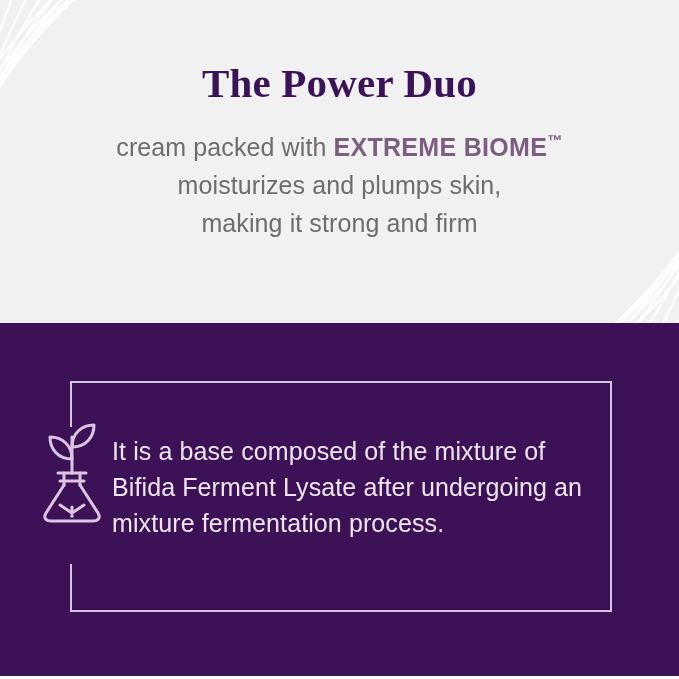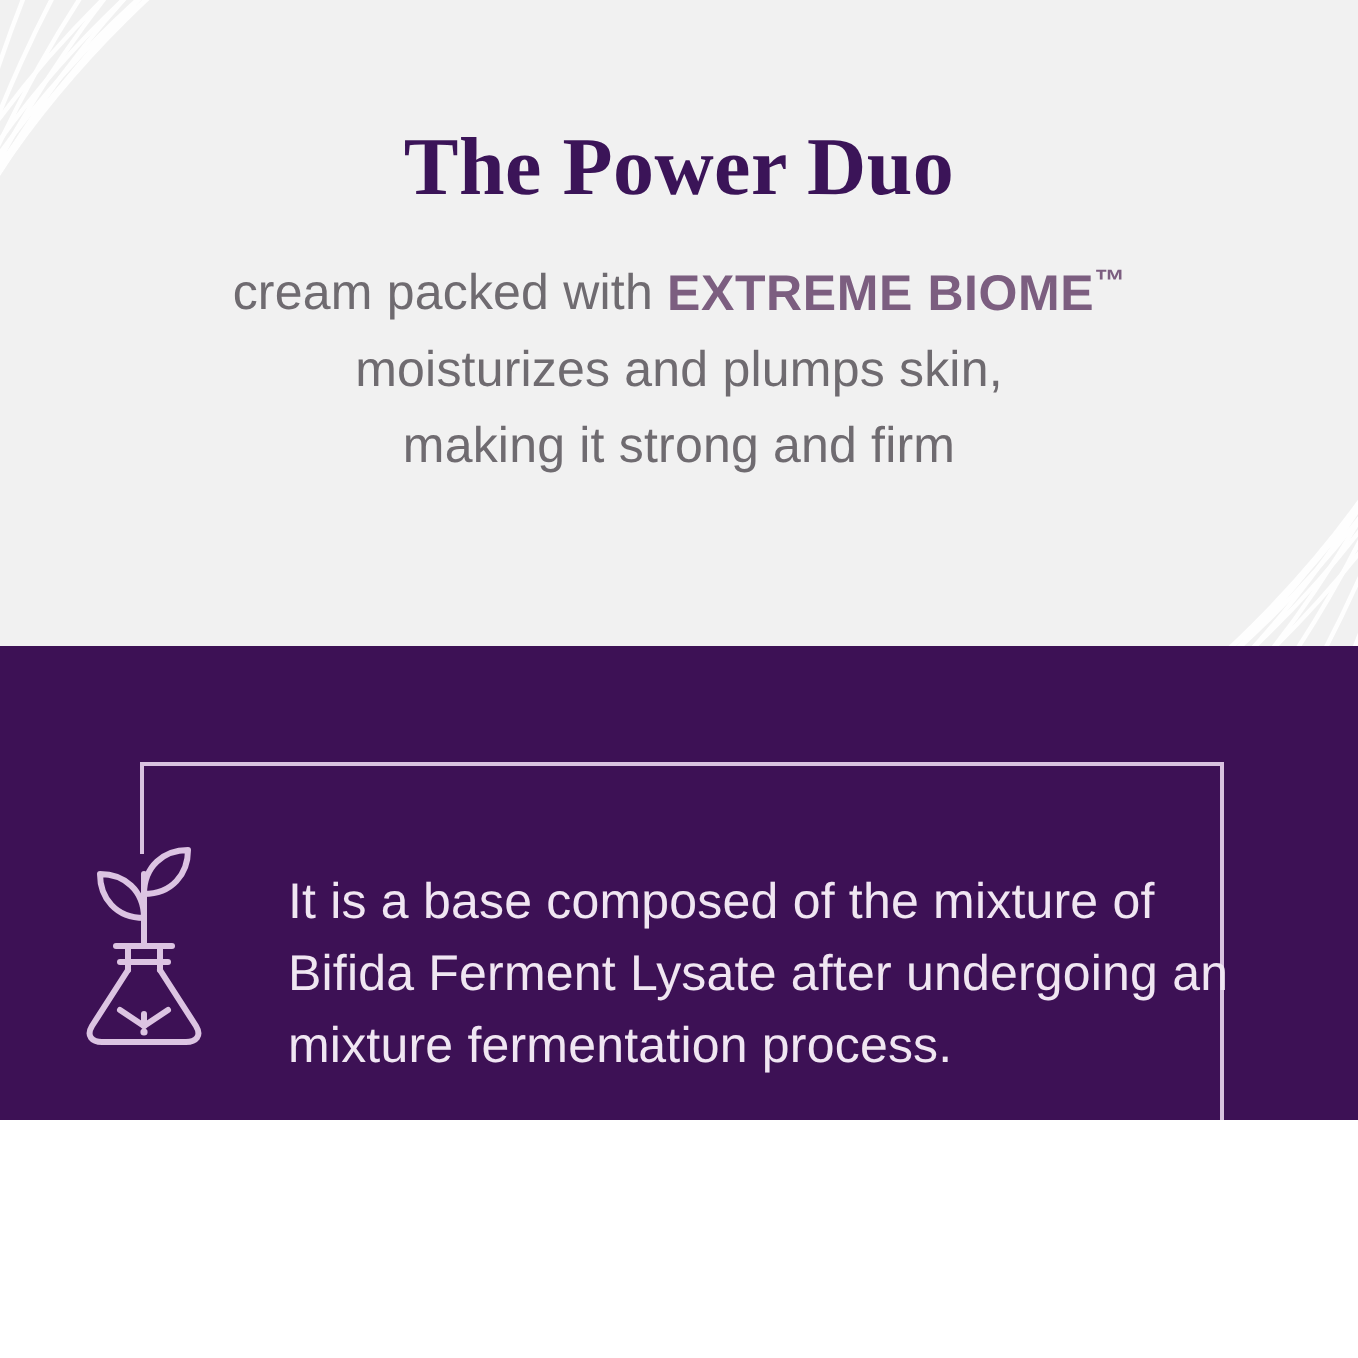--- a/index.html
+++ b/index.html
@@ -17,7 +17,7 @@
   .canvas {
     position: relative;
     width: 679px;
-    height: 560px;
+    height: 676px;
     overflow: hidden;
     background: #6d28d9;
   }

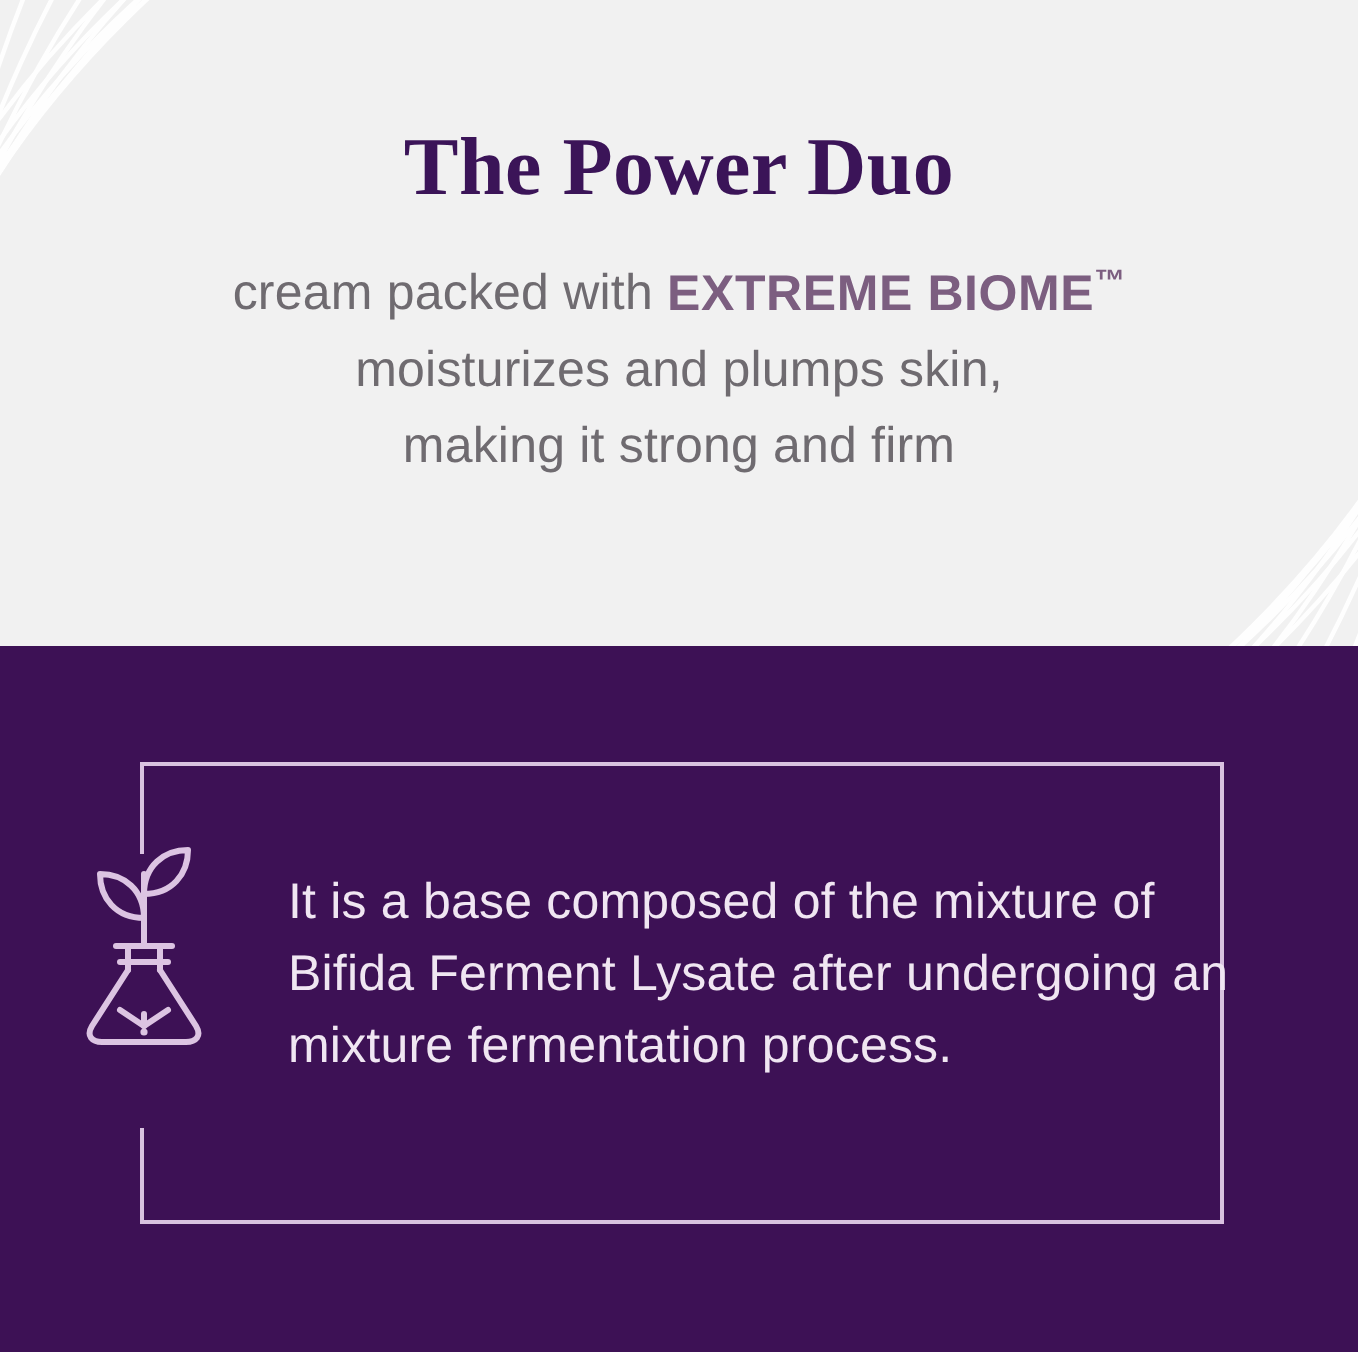--- a/index.html
+++ b/index.html
@@ -166,7 +166,6 @@
     line-height: 36px;
     letter-spacing: 0.1px;
     color: #f0e6f2;
-    margin-left: 32px;
   }
   .callout-body .line {
     display: block;

